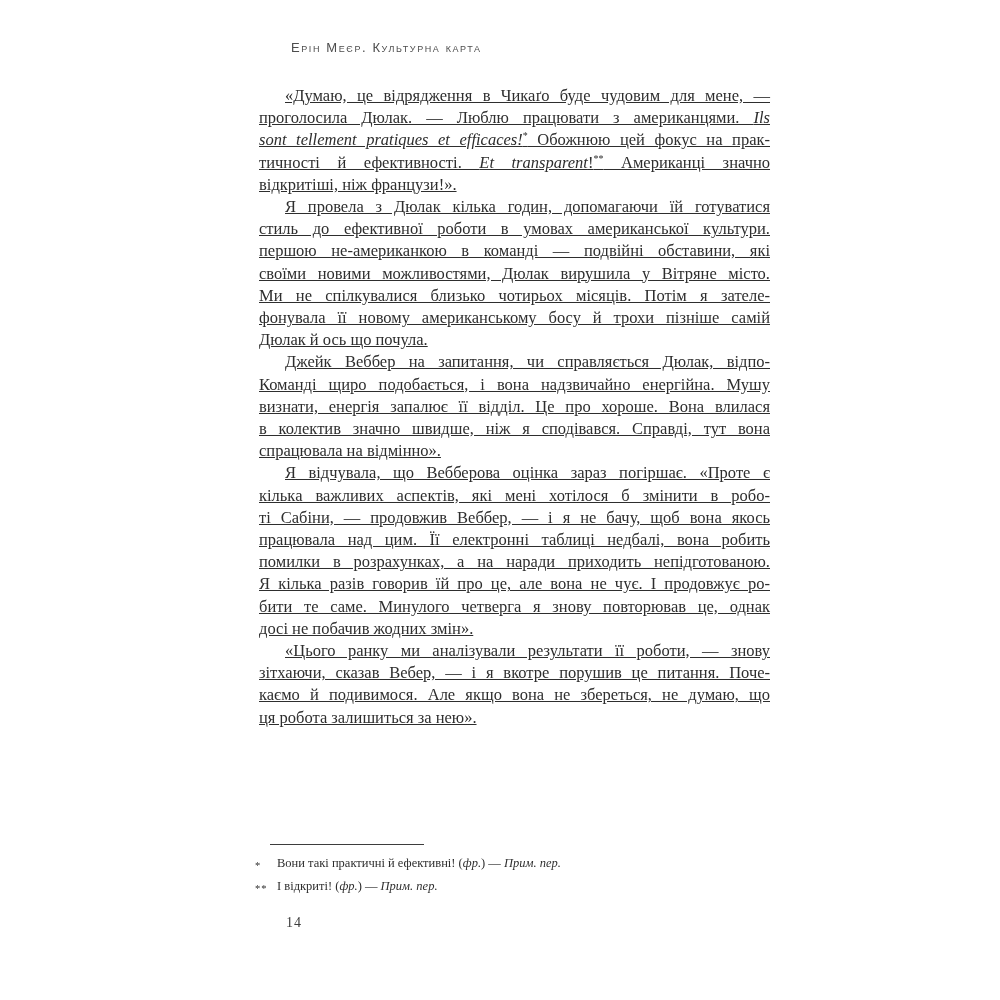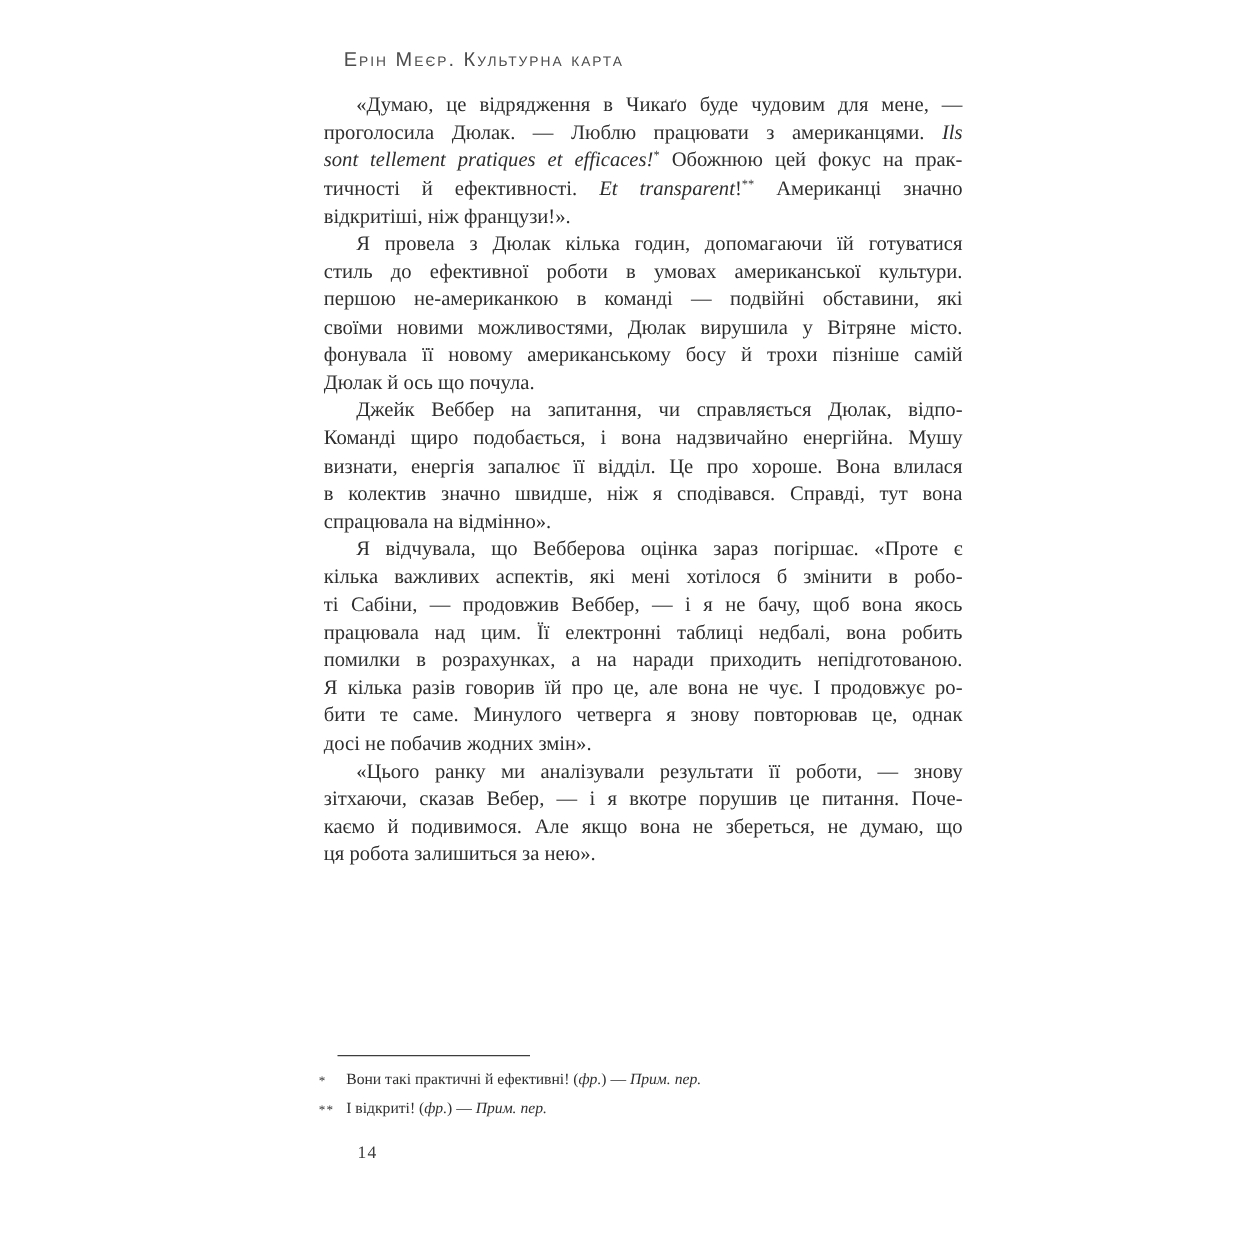--- a/index.html
+++ b/index.html
@@ -23,11 +23,11 @@
   }
   .running-header {
     position: absolute;
-    left: 275px;
+    left: 291px;
     top: 40px;
     font-family: "Liberation Sans", sans-serif;
     font-variant: small-caps;
-    font-size: 16px;
+    font-size: 13px;
     letter-spacing: 1.6px;
     color: var(--header-ink);
   }

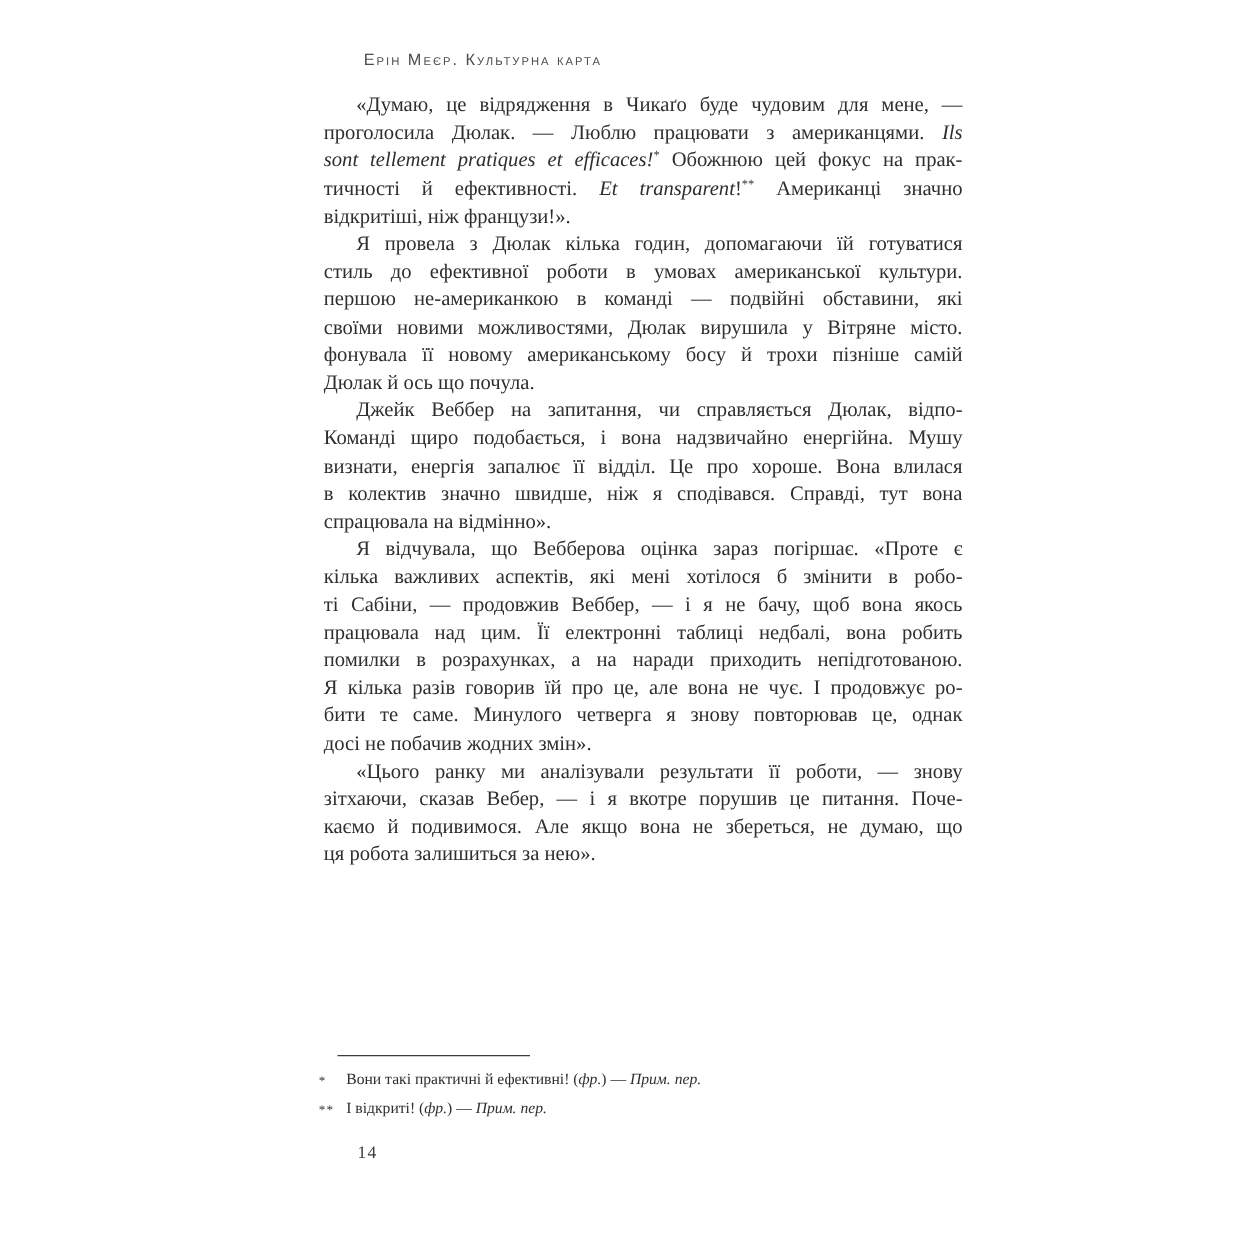--- a/index.html
+++ b/index.html
@@ -34,11 +34,12 @@
   .body-text {
     position: absolute;
     left: 259px;
-    top: 73px;
+    top: 85px;
     width: 511px;
     font-size: 16.5px;
     line-height: 22.2px;
     color: var(--ink);
+    text-decoration: underline;
   }
   .paragraph { margin: 0; }
   .line {

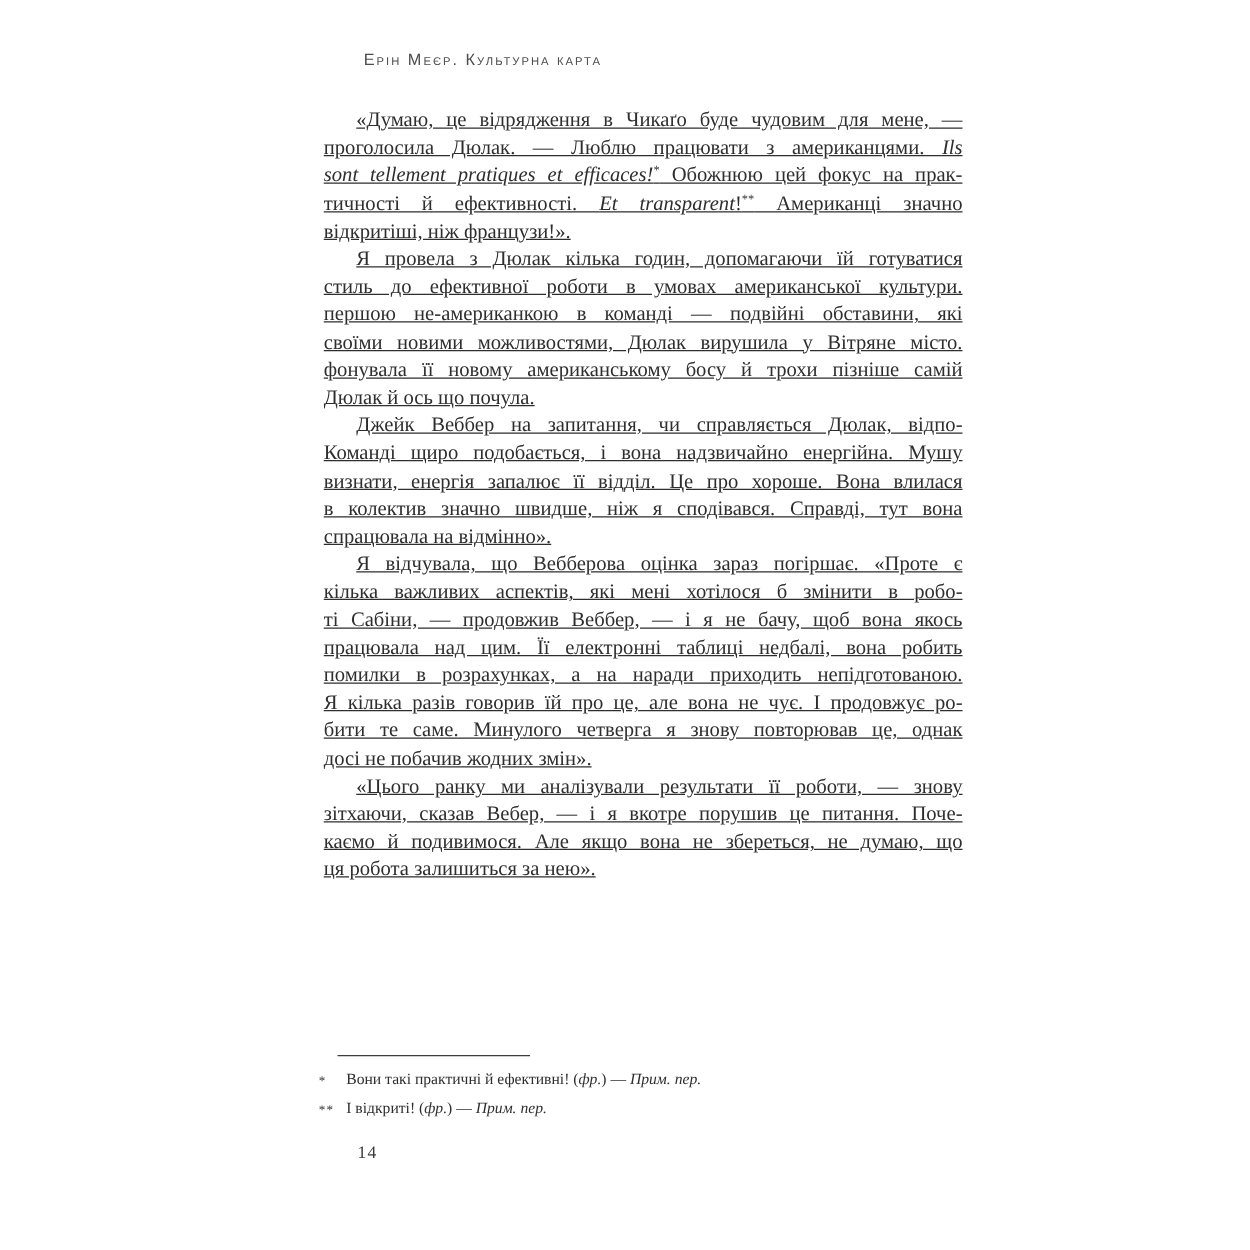--- a/index.html
+++ b/index.html
@@ -110,6 +110,7 @@
         <div class="line">стиль до ефективної роботи в умовах американської культури.</div>
         <div class="line">першою не-американкою в команді — подвійні обставини, які</div>
         <div class="line">своїми новими можливостями, Дюлак вирушила у Вітряне місто.</div>
+        <div class="line">Ми не спілкувалися близько чотирьох місяців. Потім я зателе-</div>
         <div class="line">фонувала її новому американському босу й трохи пізніше самій</div>
         <div class="line last">Дюлак й ось що почула.</div>
       </div>

